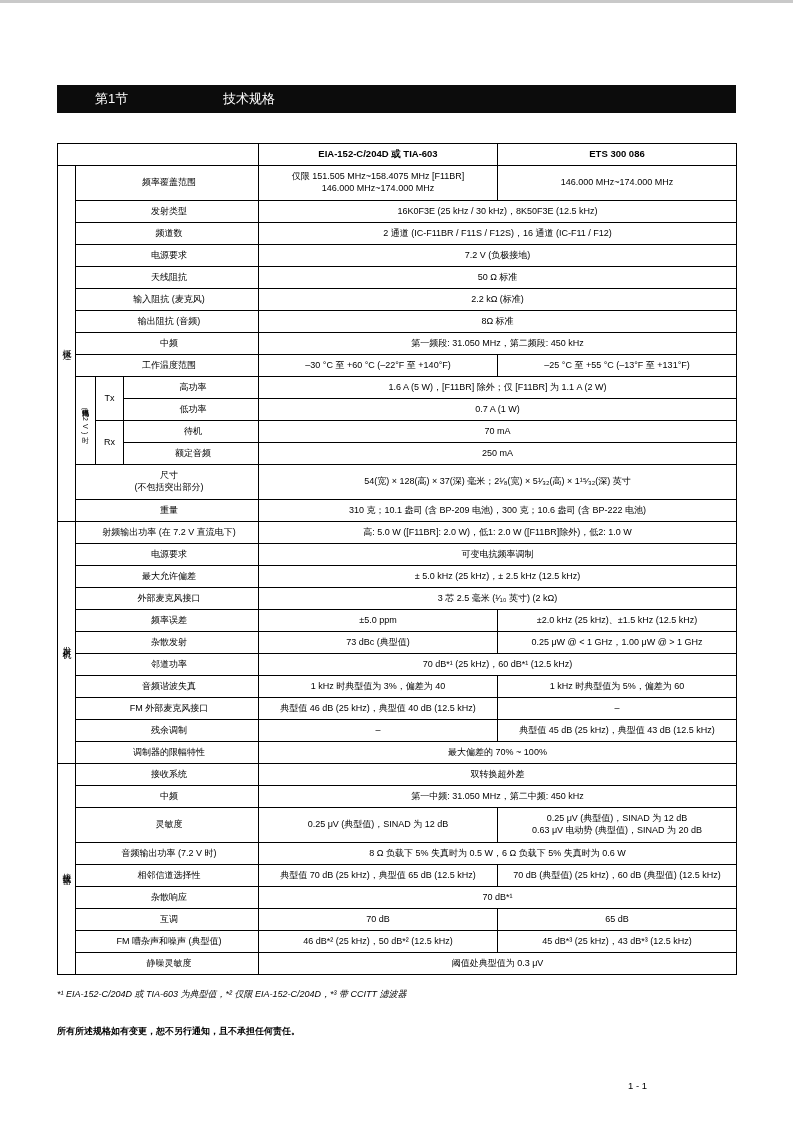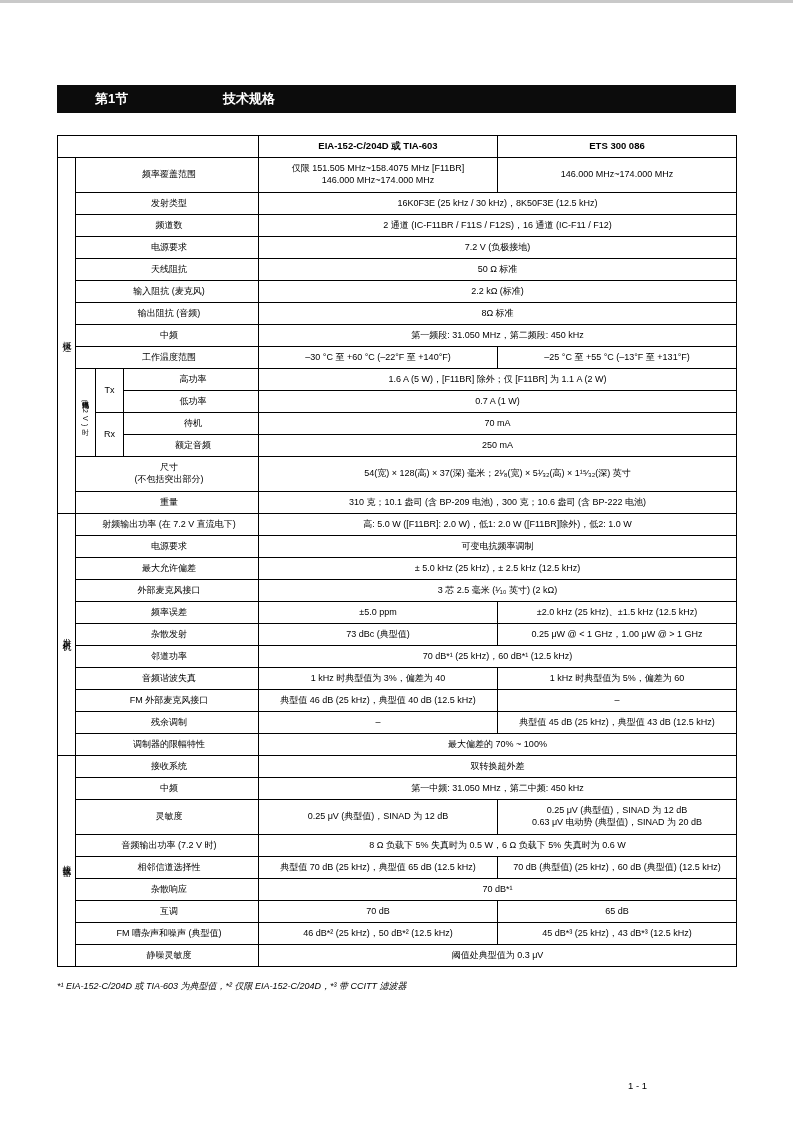--- a/index.html
+++ b/index.html
@@ -12,7 +12,7 @@
 
   .header-bar {
     background:#0c0c0c; color:#fff; height:28px; width:679px;
-    display:flex; align-items:center; font-weight:bold; font-size:13px;
+    display:flex; align-items:center; font-weight:normal; font-size:13px;
   }
   .header-bar .sec-num { margin-left:38px; width:128px; }
 

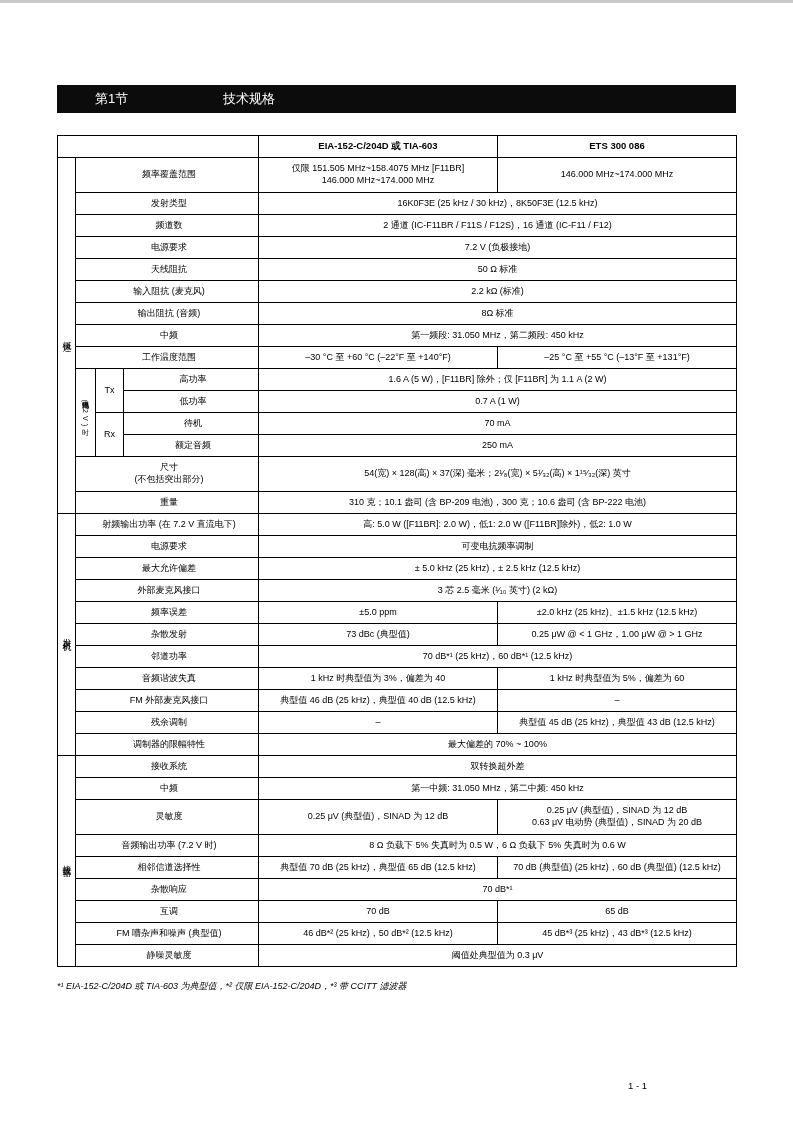--- a/index.html
+++ b/index.html
@@ -16,7 +16,7 @@
   }
   .header-bar .sec-num { margin-left:38px; width:128px; }
 
-  table.spec { border-collapse:collapse; table-layout:fixed; width:679px; margin-top:22px; }
+  table.spec { border-collapse:collapse; table-layout:fixed; width:679px; margin-top:30px; }
   .spec td {
     border:1px solid #000; font-size:9px; line-height:1.3;
     padding:1px 3px; text-align:center; vertical-align:middle; white-space:nowrap;

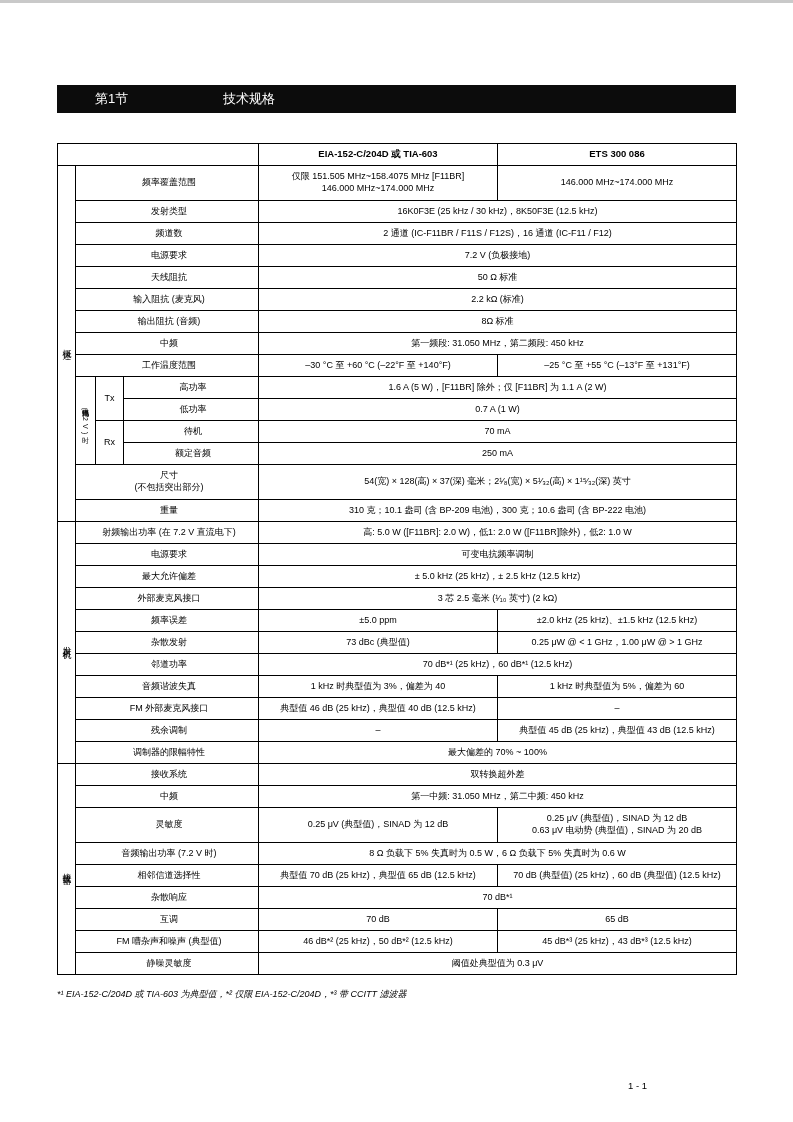--- a/index.html
+++ b/index.html
@@ -239,6 +239,7 @@
     </table>
 
   <div class="footnote">*¹ EIA-152-C/204D 或 TIA-603 为典型值，*² 仅限 EIA-152-C/204D，*³ 带 CCITT 滤波器</div>
+  <div class="disclaimer">所有所述规格如有变更，恕不另行通知，且不承担任何责任。</div>
 </div>
 
 <div class="page-num">1 - 1</div>

